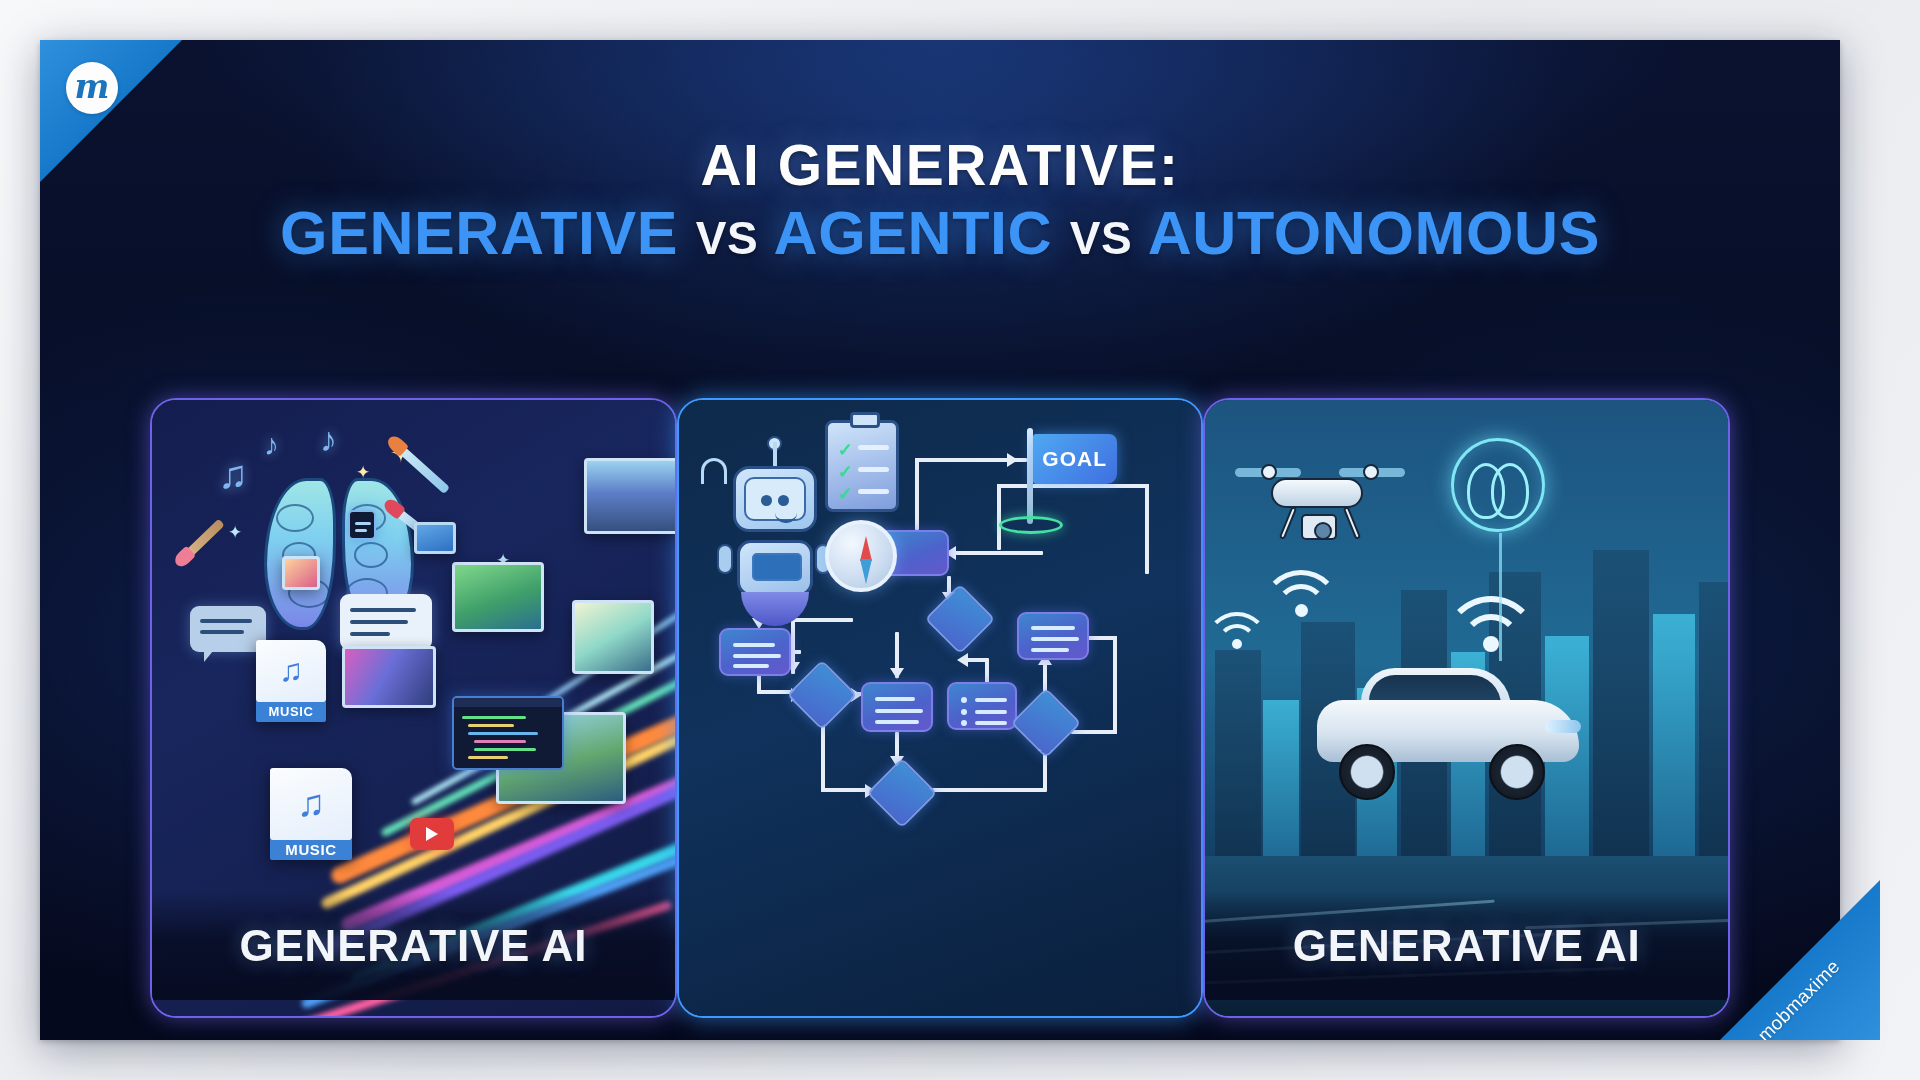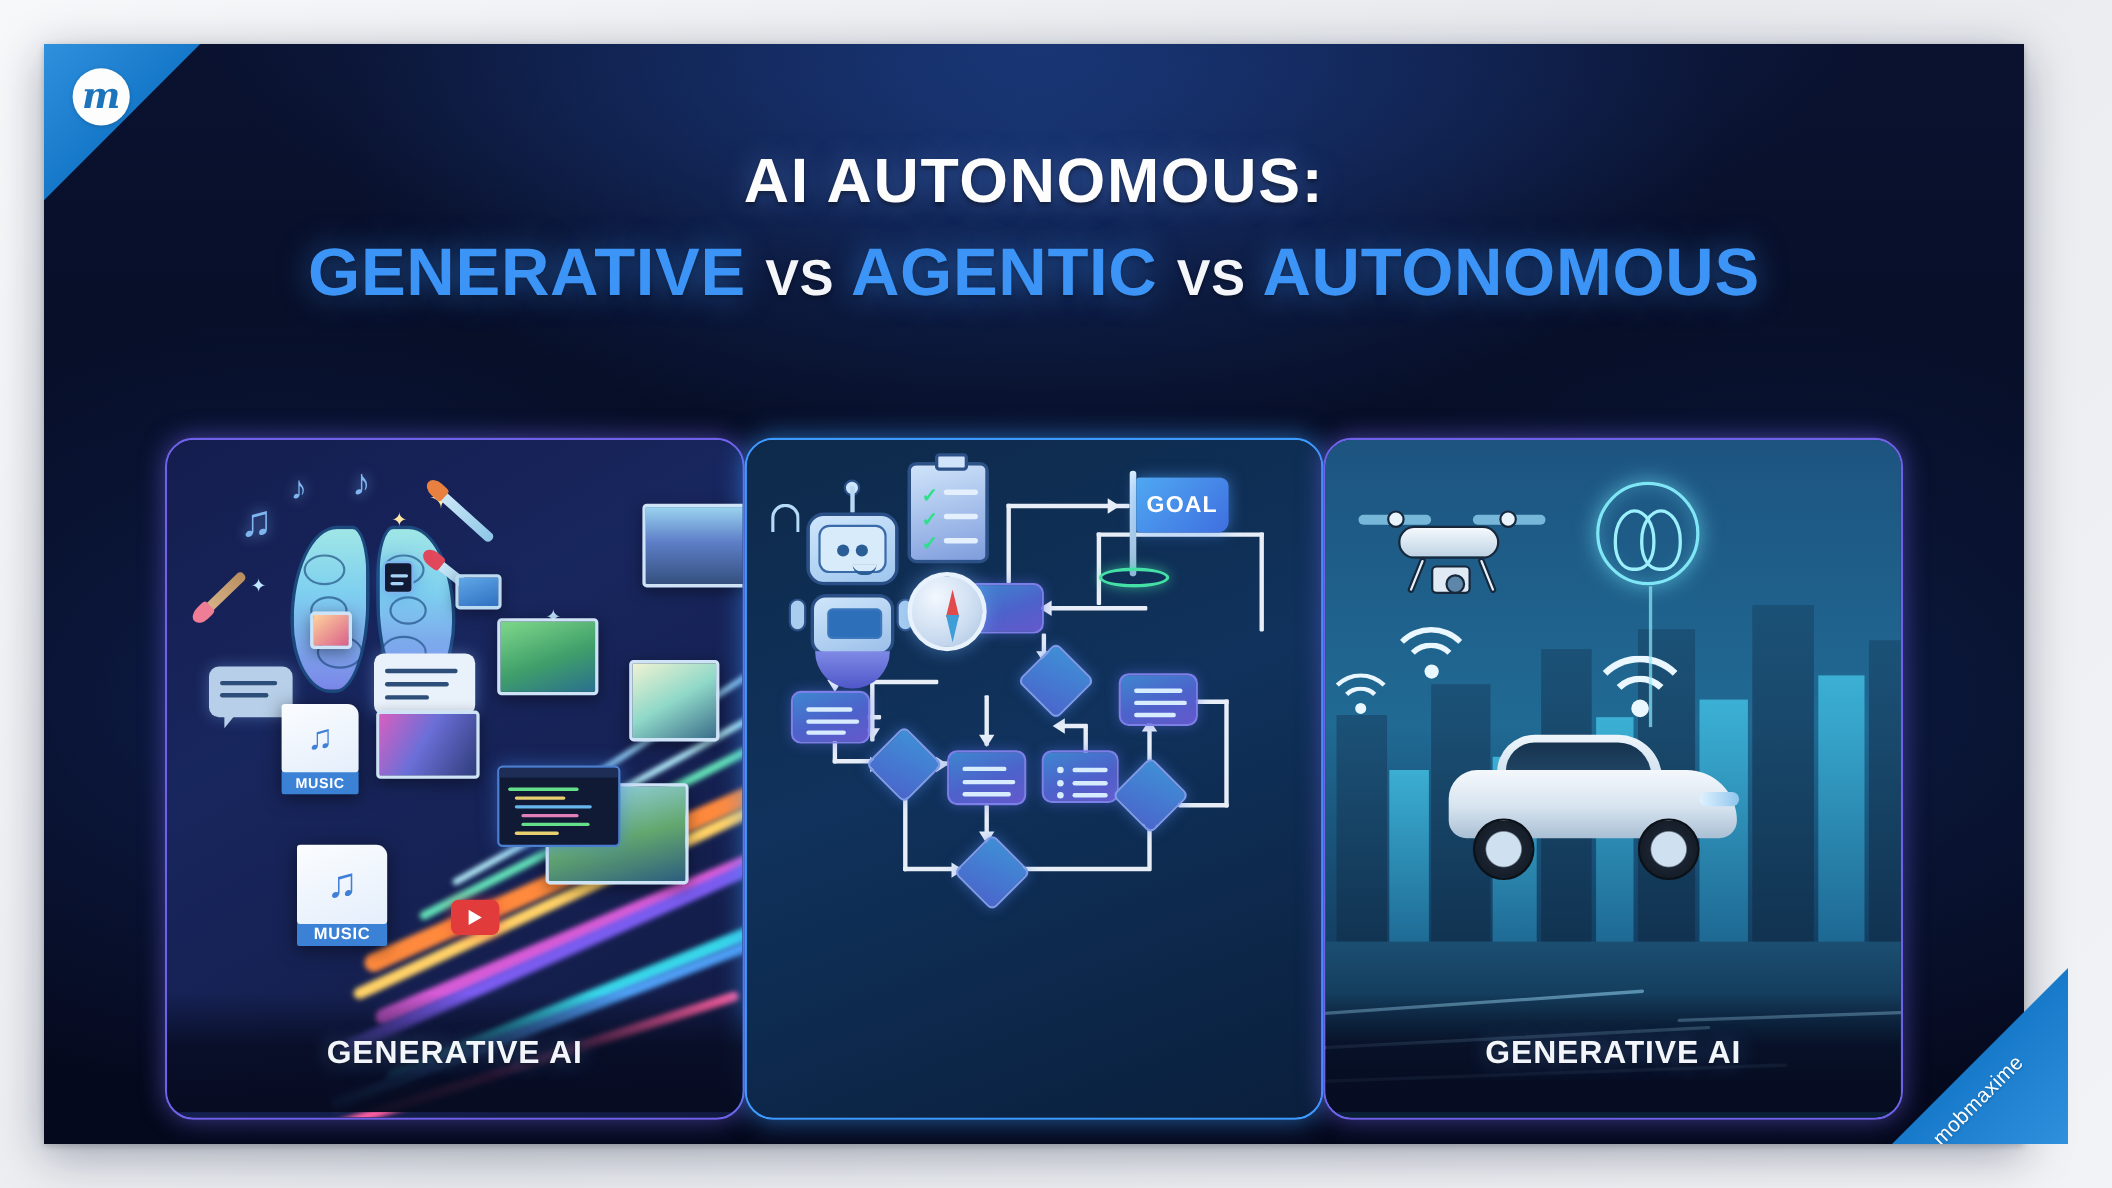--- a/index.html
+++ b/index.html
@@ -305,7 +305,7 @@
   <div class="board">
 
     <div class="title-wrap">
-      <div class="t-line1">AI AUTONOMOUS:</div>
+      <div class="t-line1">AI GENERATIVE:</div>
       <div class="t-line2">
         <span class="t-blue">GENERATIVE</span>
         <span class="t-white">VS</span>

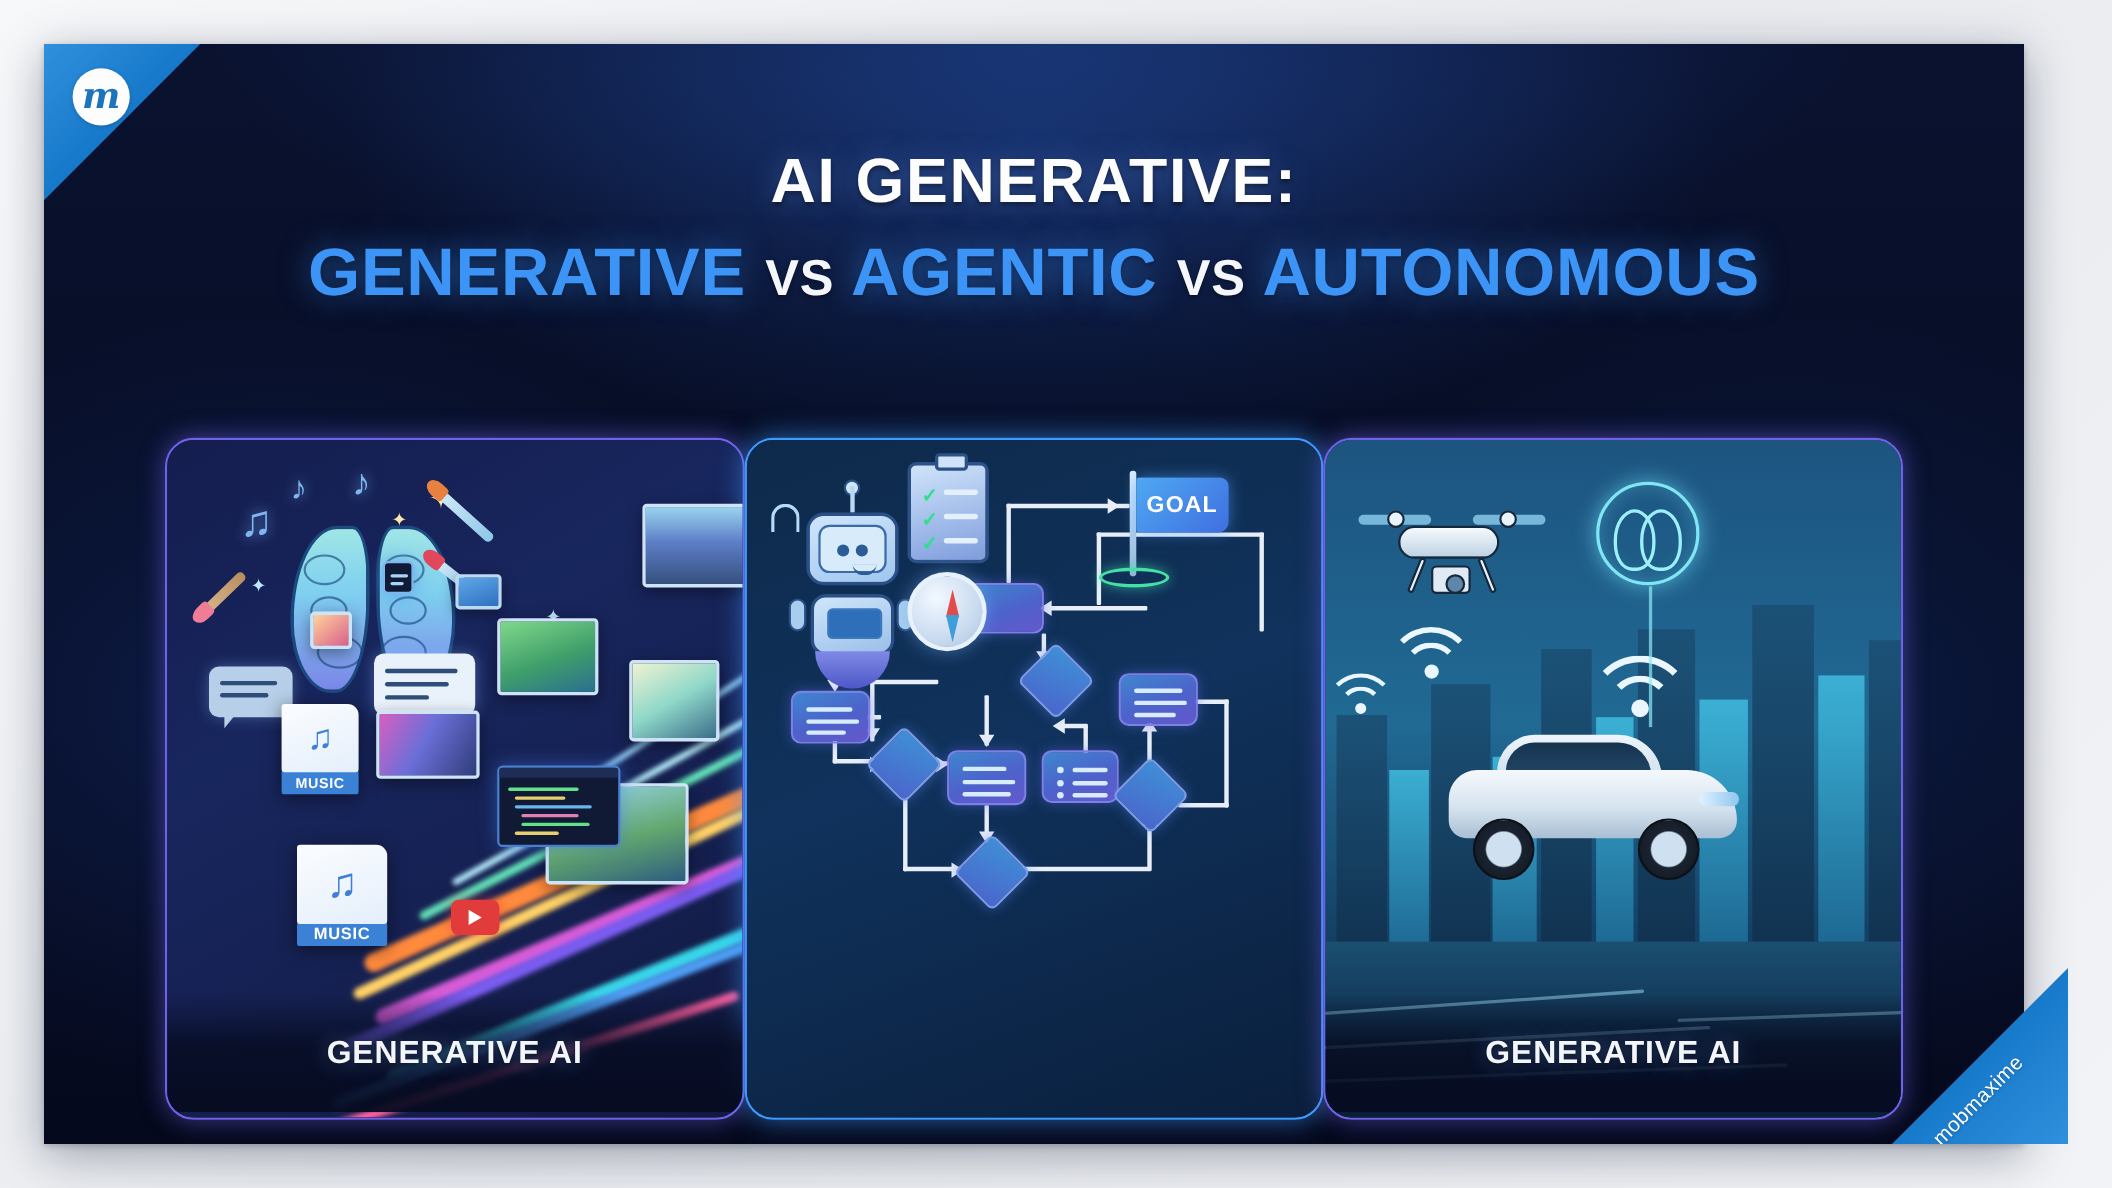--- a/index.html
+++ b/index.html
@@ -62,7 +62,7 @@
     text-shadow:0 0 26px rgba(120,170,255,.35), 0 2px 4px rgba(0,0,0,.5);
   }
   .t-line2{
-    margin-top:14px; font-size:61px; font-weight:800; letter-spacing:.6px;
+    font-size:61px; font-weight:800; letter-spacing:.6px;
     white-space:nowrap;
   }
   .t-blue{ color:#3d94f7; text-shadow:0 0 28px rgba(61,148,247,.55), 0 2px 4px rgba(0,0,0,.4); }

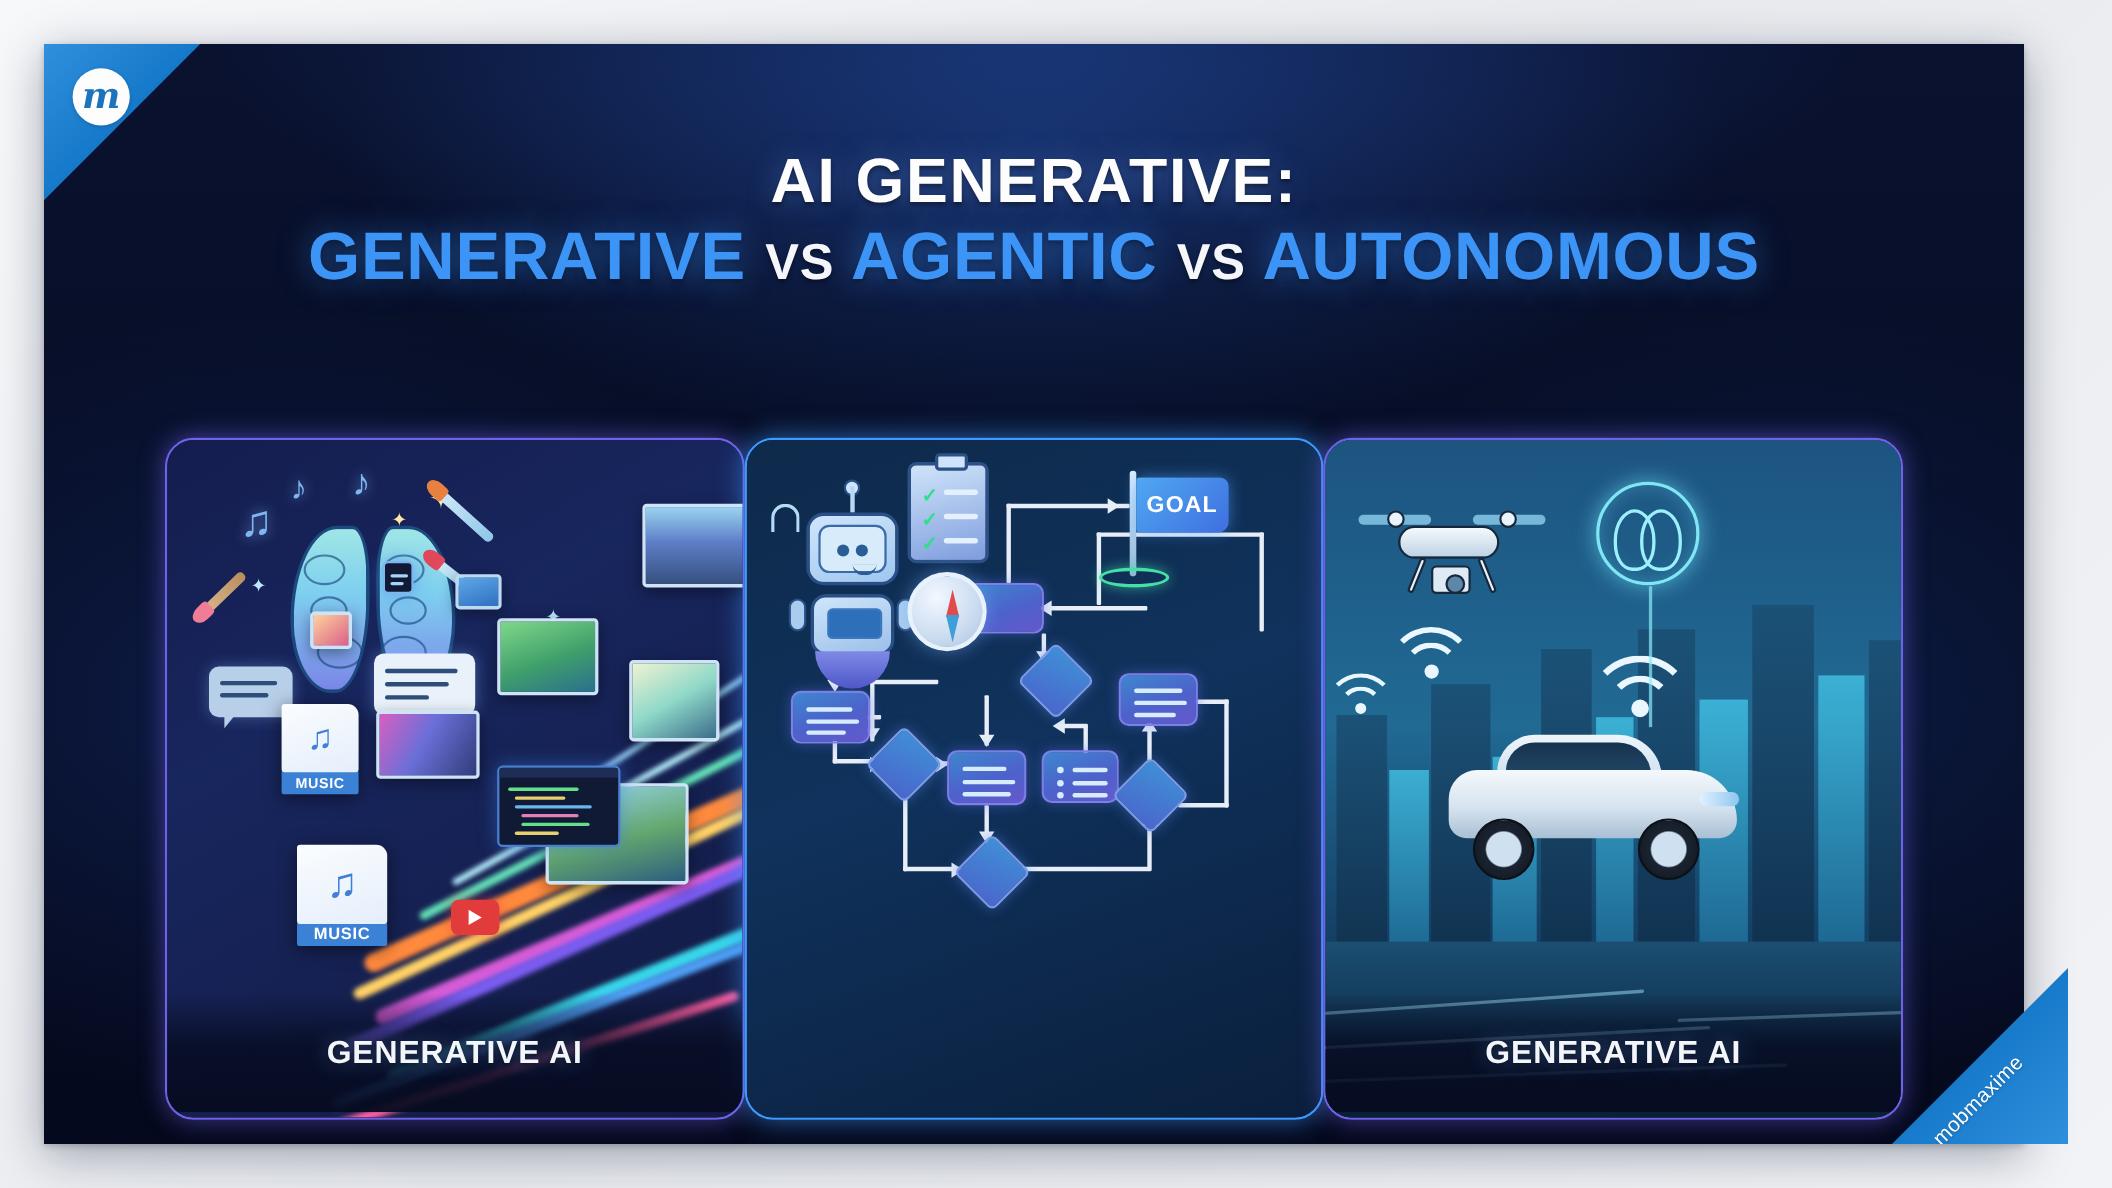--- a/index.html
+++ b/index.html
@@ -81,9 +81,9 @@
   .card.blue{ border-color:#3d9bff; box-shadow:0 0 24px rgba(61,155,255,.6), inset 0 0 30px rgba(20,70,160,.3); }
   .card .scene{ position:absolute; inset:0; }
   .card .cap{
-    position:absolute; left:0; right:0; bottom:5px; height:108px;
+    position:absolute; left:0; right:0; bottom:16px; height:108px;
     display:flex; align-items:center; justify-content:center;
-    color:#f2f5fa; font-size:29px; font-weight:800; letter-spacing:.8px;
+    color:#f2f5fa; font-size:44px; font-weight:800; letter-spacing:.8px;
     text-shadow:0 0 18px rgba(120,170,255,.45), 0 2px 4px rgba(0,0,0,.6);
     background:linear-gradient(180deg, rgba(5,10,30,0) 0%, rgba(6,11,32,.82) 45%, rgba(6,11,32,.96) 100%);
     z-index:9;

